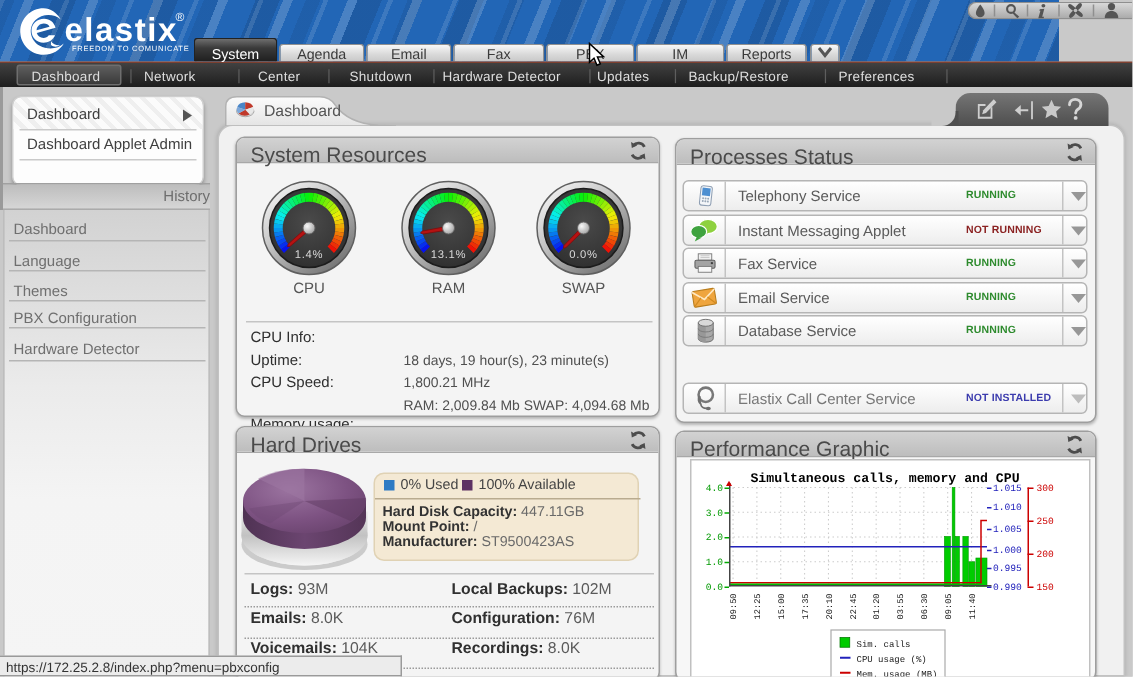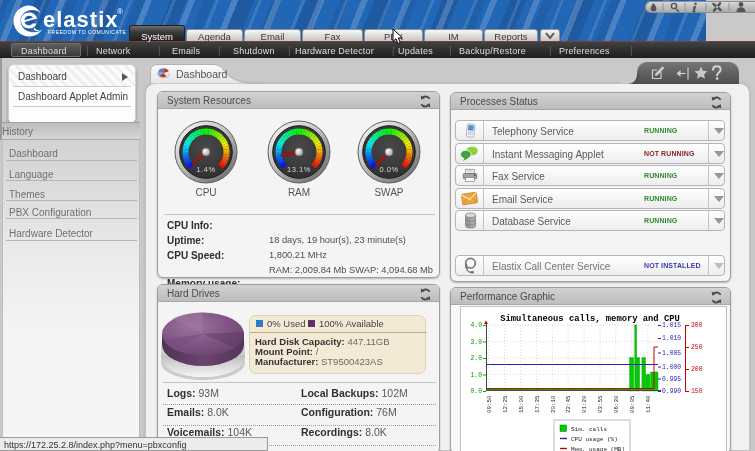--- a/index.html
+++ b/index.html
@@ -95,7 +95,7 @@
   <span class="msep" style="left:86px">|</span>
   <span class="mi" style="left:96px">Network</span>
   <span class="msep" style="left:158px">|</span>
-  <span class="mi" style="left:172px">Emails</span>
+  <span class="mi" style="left:172px">Center</span>
   <span class="msep" style="left:218px">|</span>
   <span class="mi" style="left:233px">Shutdown</span>
   <span class="msep" style="left:288px">|</span>

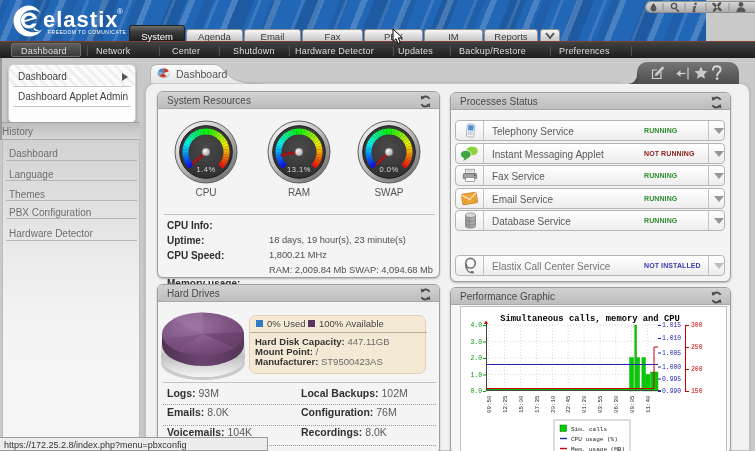--- a/index.html
+++ b/index.html
@@ -15,7 +15,7 @@
 #systab{top:25px;height:16px;background:linear-gradient(#6e6e6e,#3a3a3a 40%,#1f1f1f);color:#fff;border-color:#222;padding-top:5px;z-index:3}
 
 .panel{position:absolute;background:#f4f4f4;border:1px solid #9e9e9e;border-radius:6px;box-shadow:0 1px 2px rgba(0,0,0,.25)}
-.phead{position:absolute;left:0;top:0;right:0;height:17px;background:linear-gradient(#d2d2d2,#bdbdbd);border-bottom:1px solid #a8a8a8;border-radius:5px 5px 0 0;font-size:10px;color:#4a4a4a;padding:3px 0 0 9px}
+.phead{position:absolute;left:0;top:0;right:0;height:17px;background:linear-gradient(#d2d2d2,#bdbdbd);border-bottom:1px solid #a8a8a8;border-radius:5px 5px 0 0;font-size:14px;color:#4a4a4a;padding:3px 0 0 9px}
 .prow{position:absolute;left:4px;width:270px;height:21px;border:1px solid #b5b5b5;border-radius:4px;background:linear-gradient(#ffffff,#ededed)}
 .prow .icell{position:absolute;left:0;top:0;width:28px;height:19px;border-right:1px solid #c3c3c3}
 .prow .pname{position:absolute;left:36px;top:4.5px;font-size:10px;color:#5a5a5a}

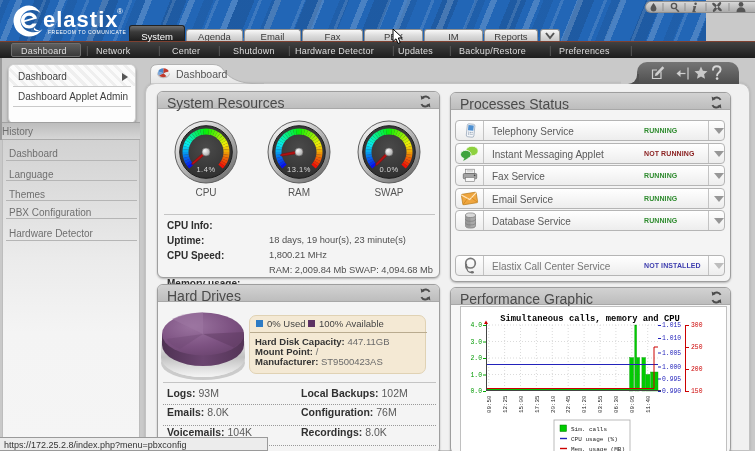--- a/index.html
+++ b/index.html
@@ -125,7 +125,7 @@
 <div class="abs" style="left:2px;top:140px;width:138px;height:311px;background:linear-gradient(#d2d2d2,#ebebeb 38%,#f4f4f4 62%,#f5f5f5);border-left:1px solid #bdbdbd;border-right:1px solid #bdbdbd"></div>
 
 <div class="abs" style="left:2px;top:122px;width:138px;height:18px;background:linear-gradient(#bdbdbd,#d6d6d6);border-top:1px solid #a0a0a0;border-bottom:1px solid #ababab">
-  <div style="text-align:left;font-size:10px;color:#6e6e6e;padding-top:3px">History</div>
+  <div style="text-align:right;font-size:10px;color:#6e6e6e;padding-top:3px">History</div>
 </div>
 <div class="sideitem" style="top:148px">Dashboard</div>
 <div class="sidesep" style="top:160px"></div>

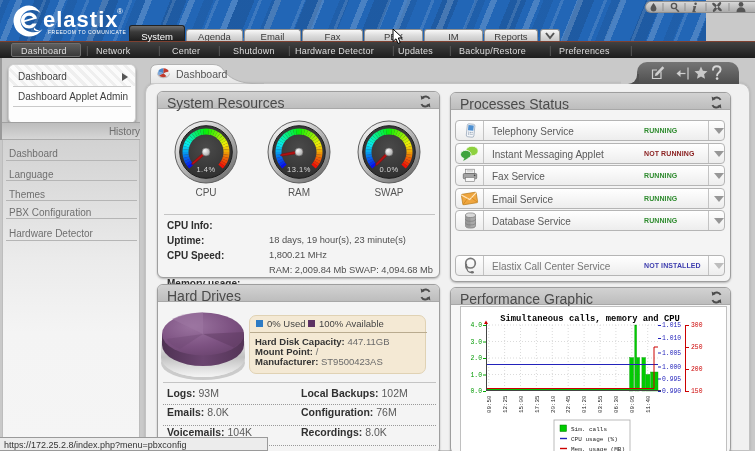--- a/index.html
+++ b/index.html
@@ -28,7 +28,7 @@
 .hdrow{position:absolute;font-size:10.5px;color:#5a5a5a}
 .dotline{position:absolute;border-top:1px dotted #9a9a9a;height:0}
 .inforow{position:absolute;font-size:9.3px;color:#4f4f4f;white-space:nowrap}
-.inflbl{position:absolute;font-size:10px;font-weight:bold;color:#2e2e2e;white-space:nowrap}
+.inflbl{position:absolute;font-size:10px;font-weight:normal;color:#2e2e2e;white-space:nowrap}
 </style></head>
 <body>
 <div id="page">

